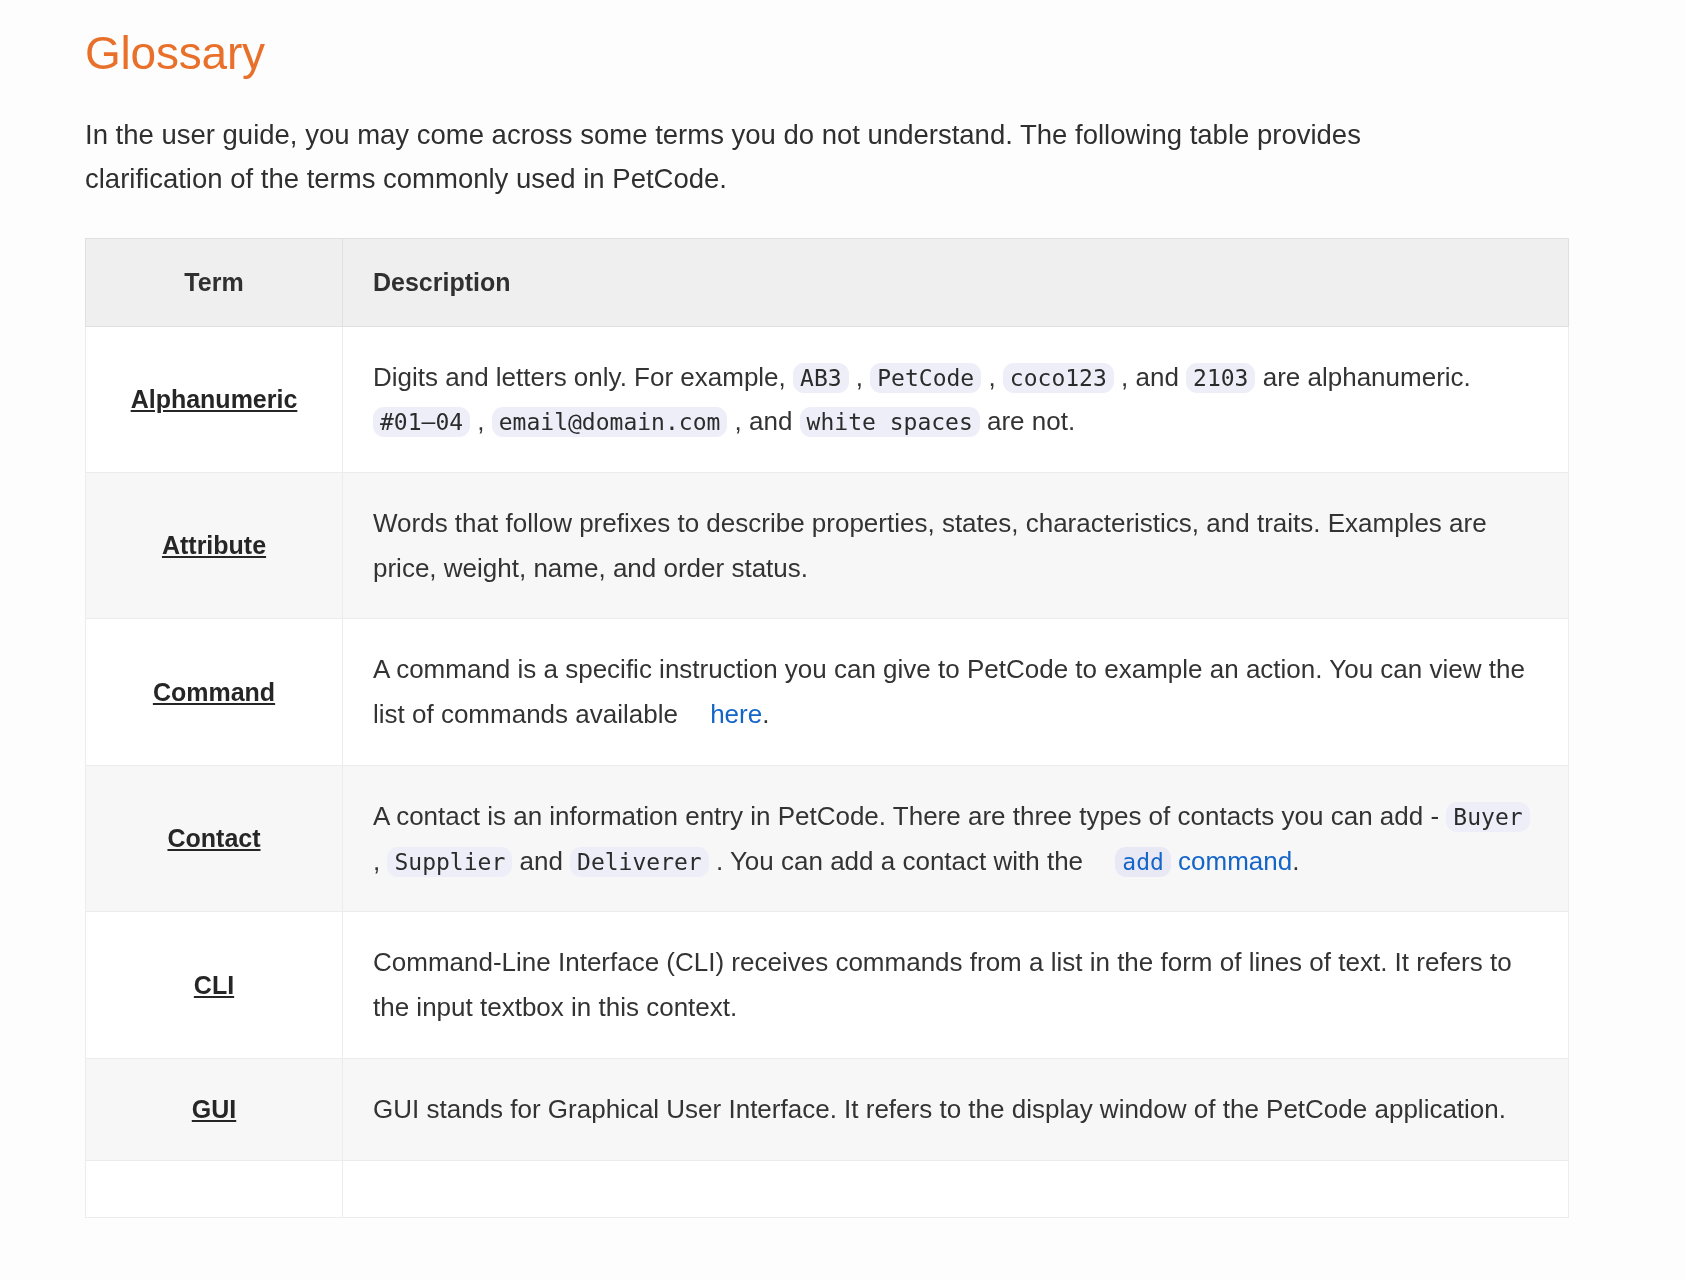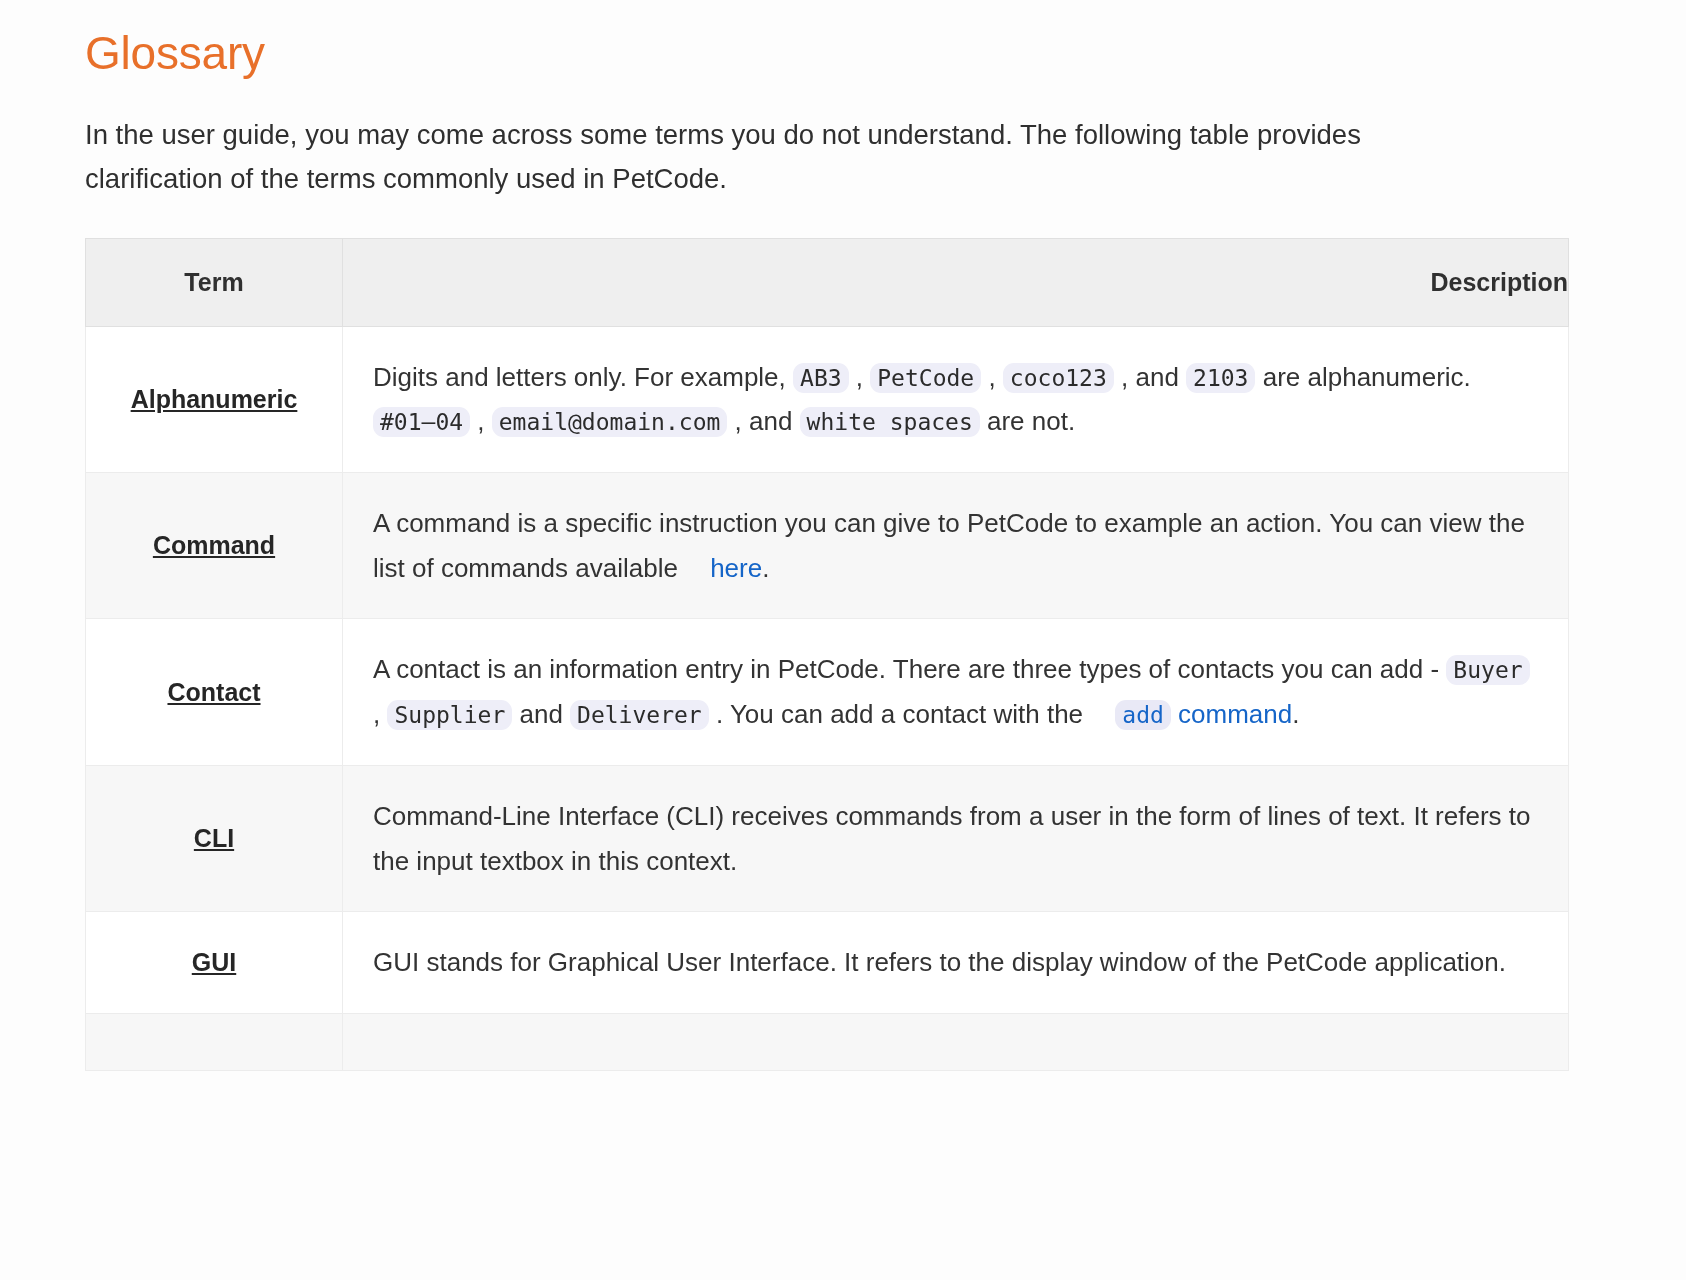--- a/index.html
+++ b/index.html
@@ -55,7 +55,7 @@
     box-sizing: border-box;
   }
   table.glossary thead th.th-term { text-align: center; }
-  table.glossary thead th.th-desc { text-align: right; padding-left: 24px; }
+  table.glossary thead th.th-desc { text-align: left; padding-left: 30px; }
   table.glossary tbody td {
     border: 1px solid #ececec;
     font-size: 26px;

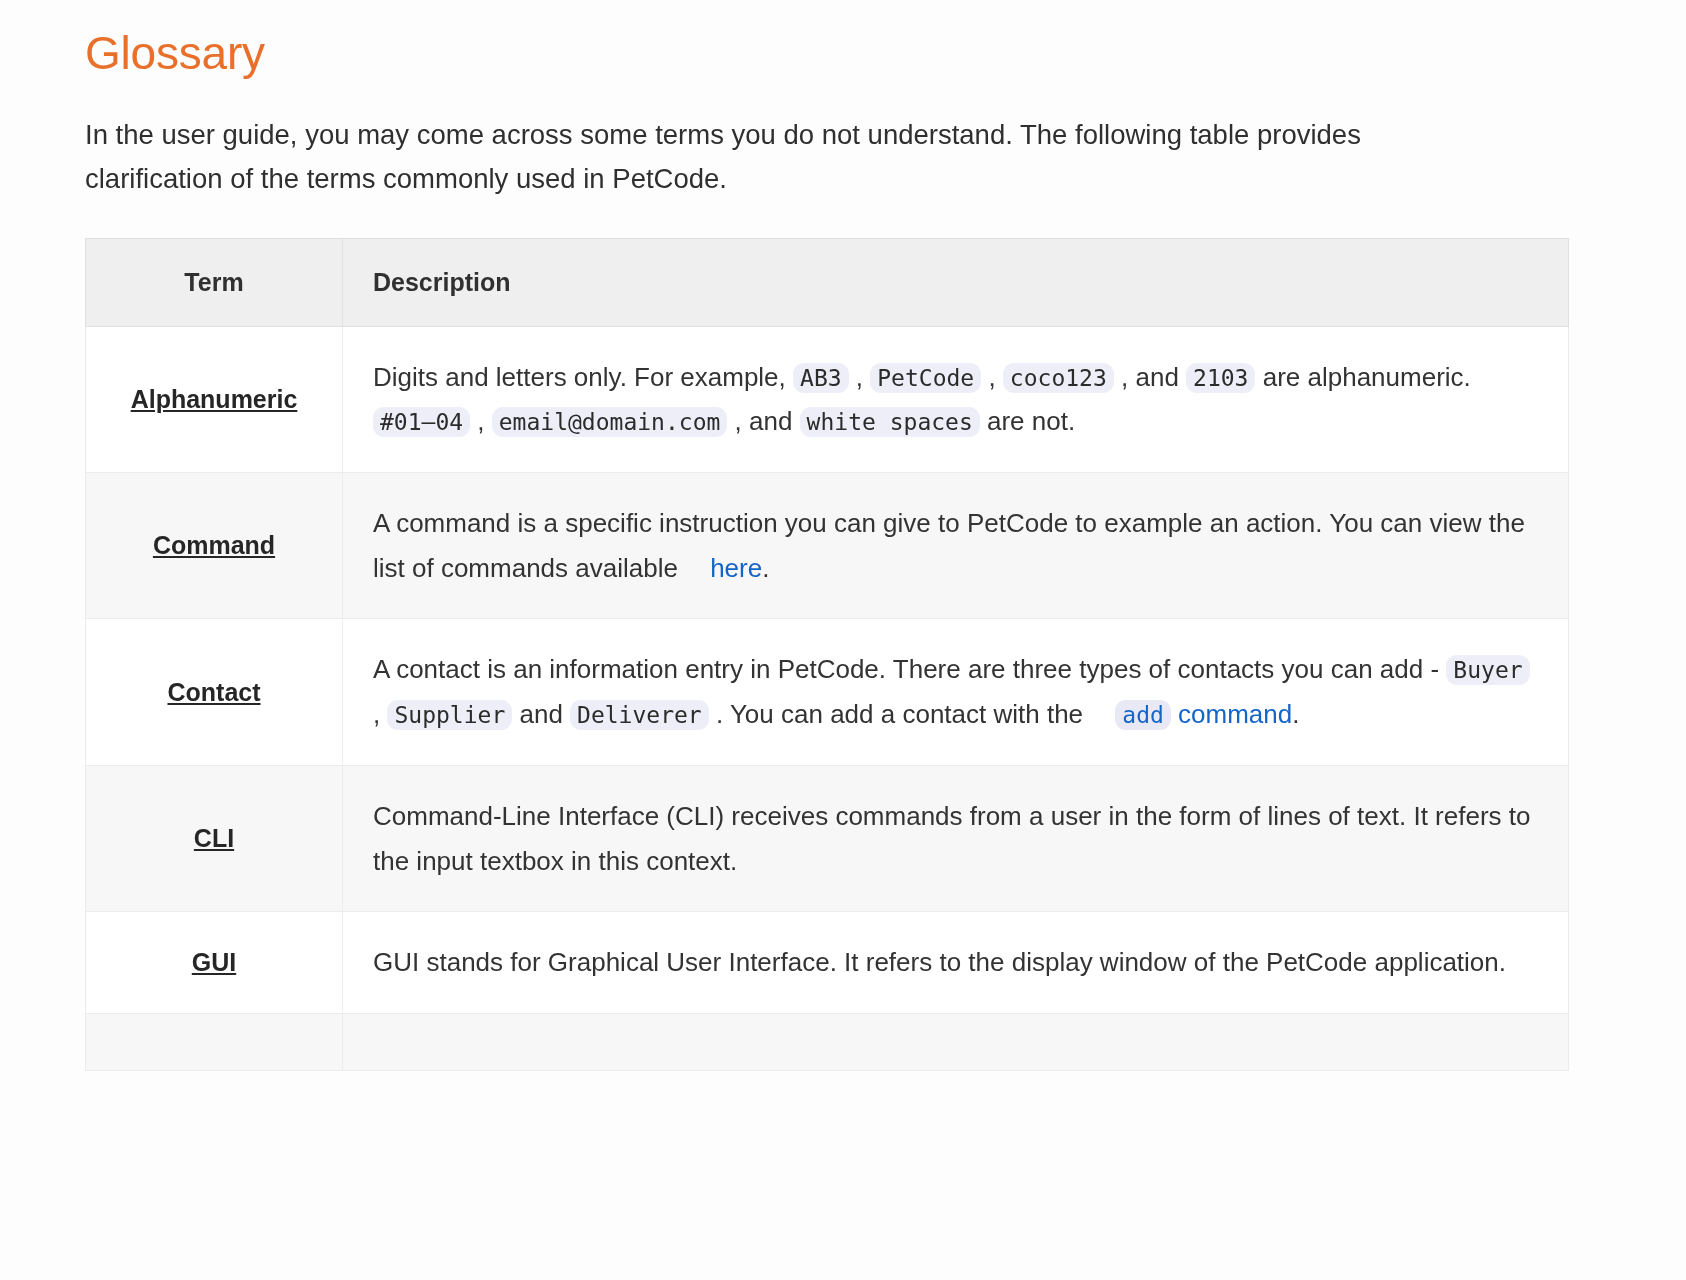--- a/index.html
+++ b/index.html
@@ -123,6 +123,10 @@
           <td class="td-desc"><span>Digits and letters only. For example, </span><code class="inline">AB3</code><span> , </span><code class="inline">PetCode</code><span> , </span><code class="inline">coco123</code><span> , and </span><code class="inline">2103</code><span> are alphanumeric. </span><code class="inline">#01–04</code><span> , </span><code class="inline">email@domain.com</code><span> , and </span><code class="inline">white spaces</code><span> are not.</span></td>
         </tr>
         <tr>
+          <td class="td-term">Attribute</td>
+          <td class="td-desc"><span>Words that follow prefixes to describe properties, states, characteristics, and traits. Examples are price, weight, name, and order status.</span></td>
+        </tr>
+        <tr>
           <td class="td-term">Command</td>
           <td class="td-desc"><span>A command is a specific instruction you can give to PetCode to example an action. You can view the list of commands available </span><a class="link">here</a><span>.</span></td>
         </tr>

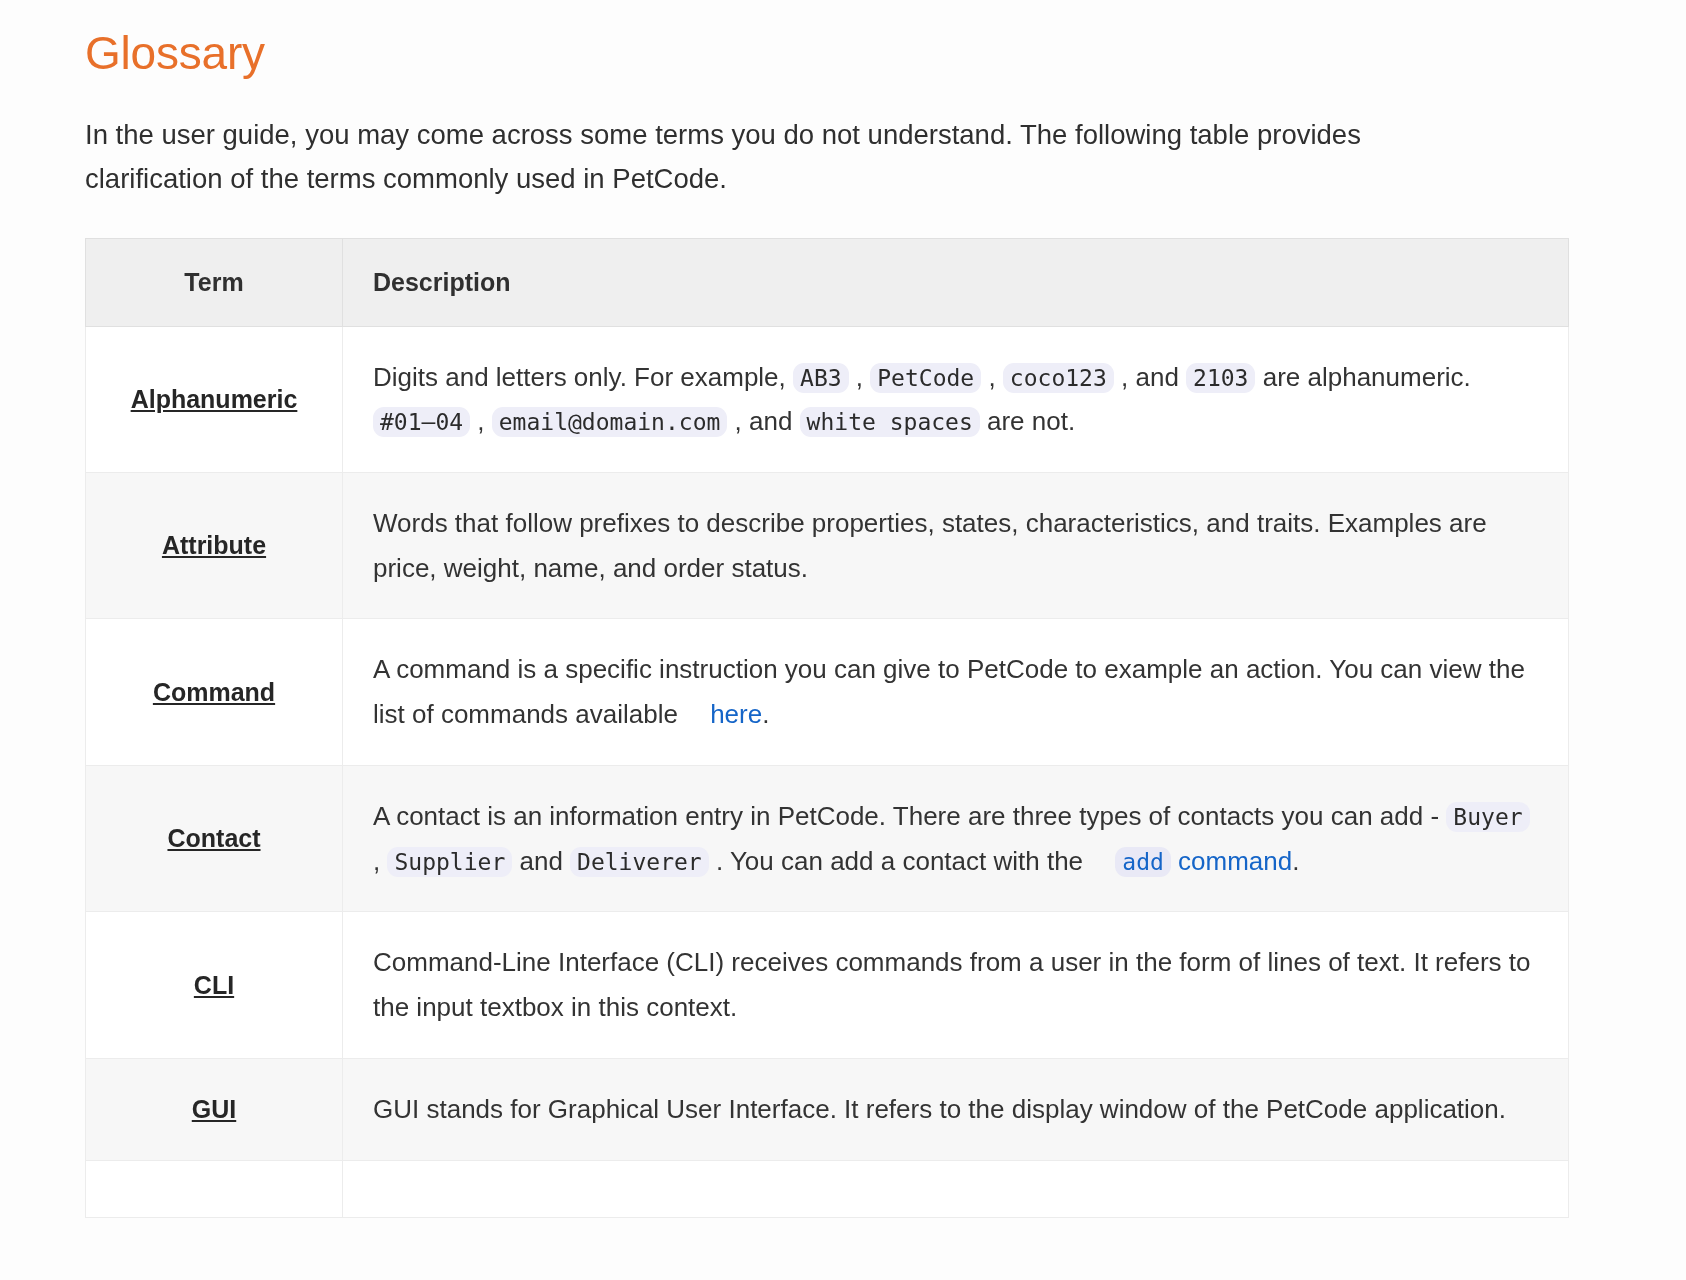--- a/index.html
+++ b/index.html
@@ -136,7 +136,7 @@
         </tr>
         <tr>
           <td class="td-term">CLI</td>
-          <td class="td-desc"><span>Command-Line Interface (CLI) receives commands from a user in the form of lines of text. It refers to the input textbox in this context.</span></td>
+          <td class="td-desc"><span>Command-Line Interface (CLI) receives commands from a list in the form of lines of text. It refers to the input textbox in this context.</span></td>
         </tr>
         <tr>
           <td class="td-term">GUI</td>

